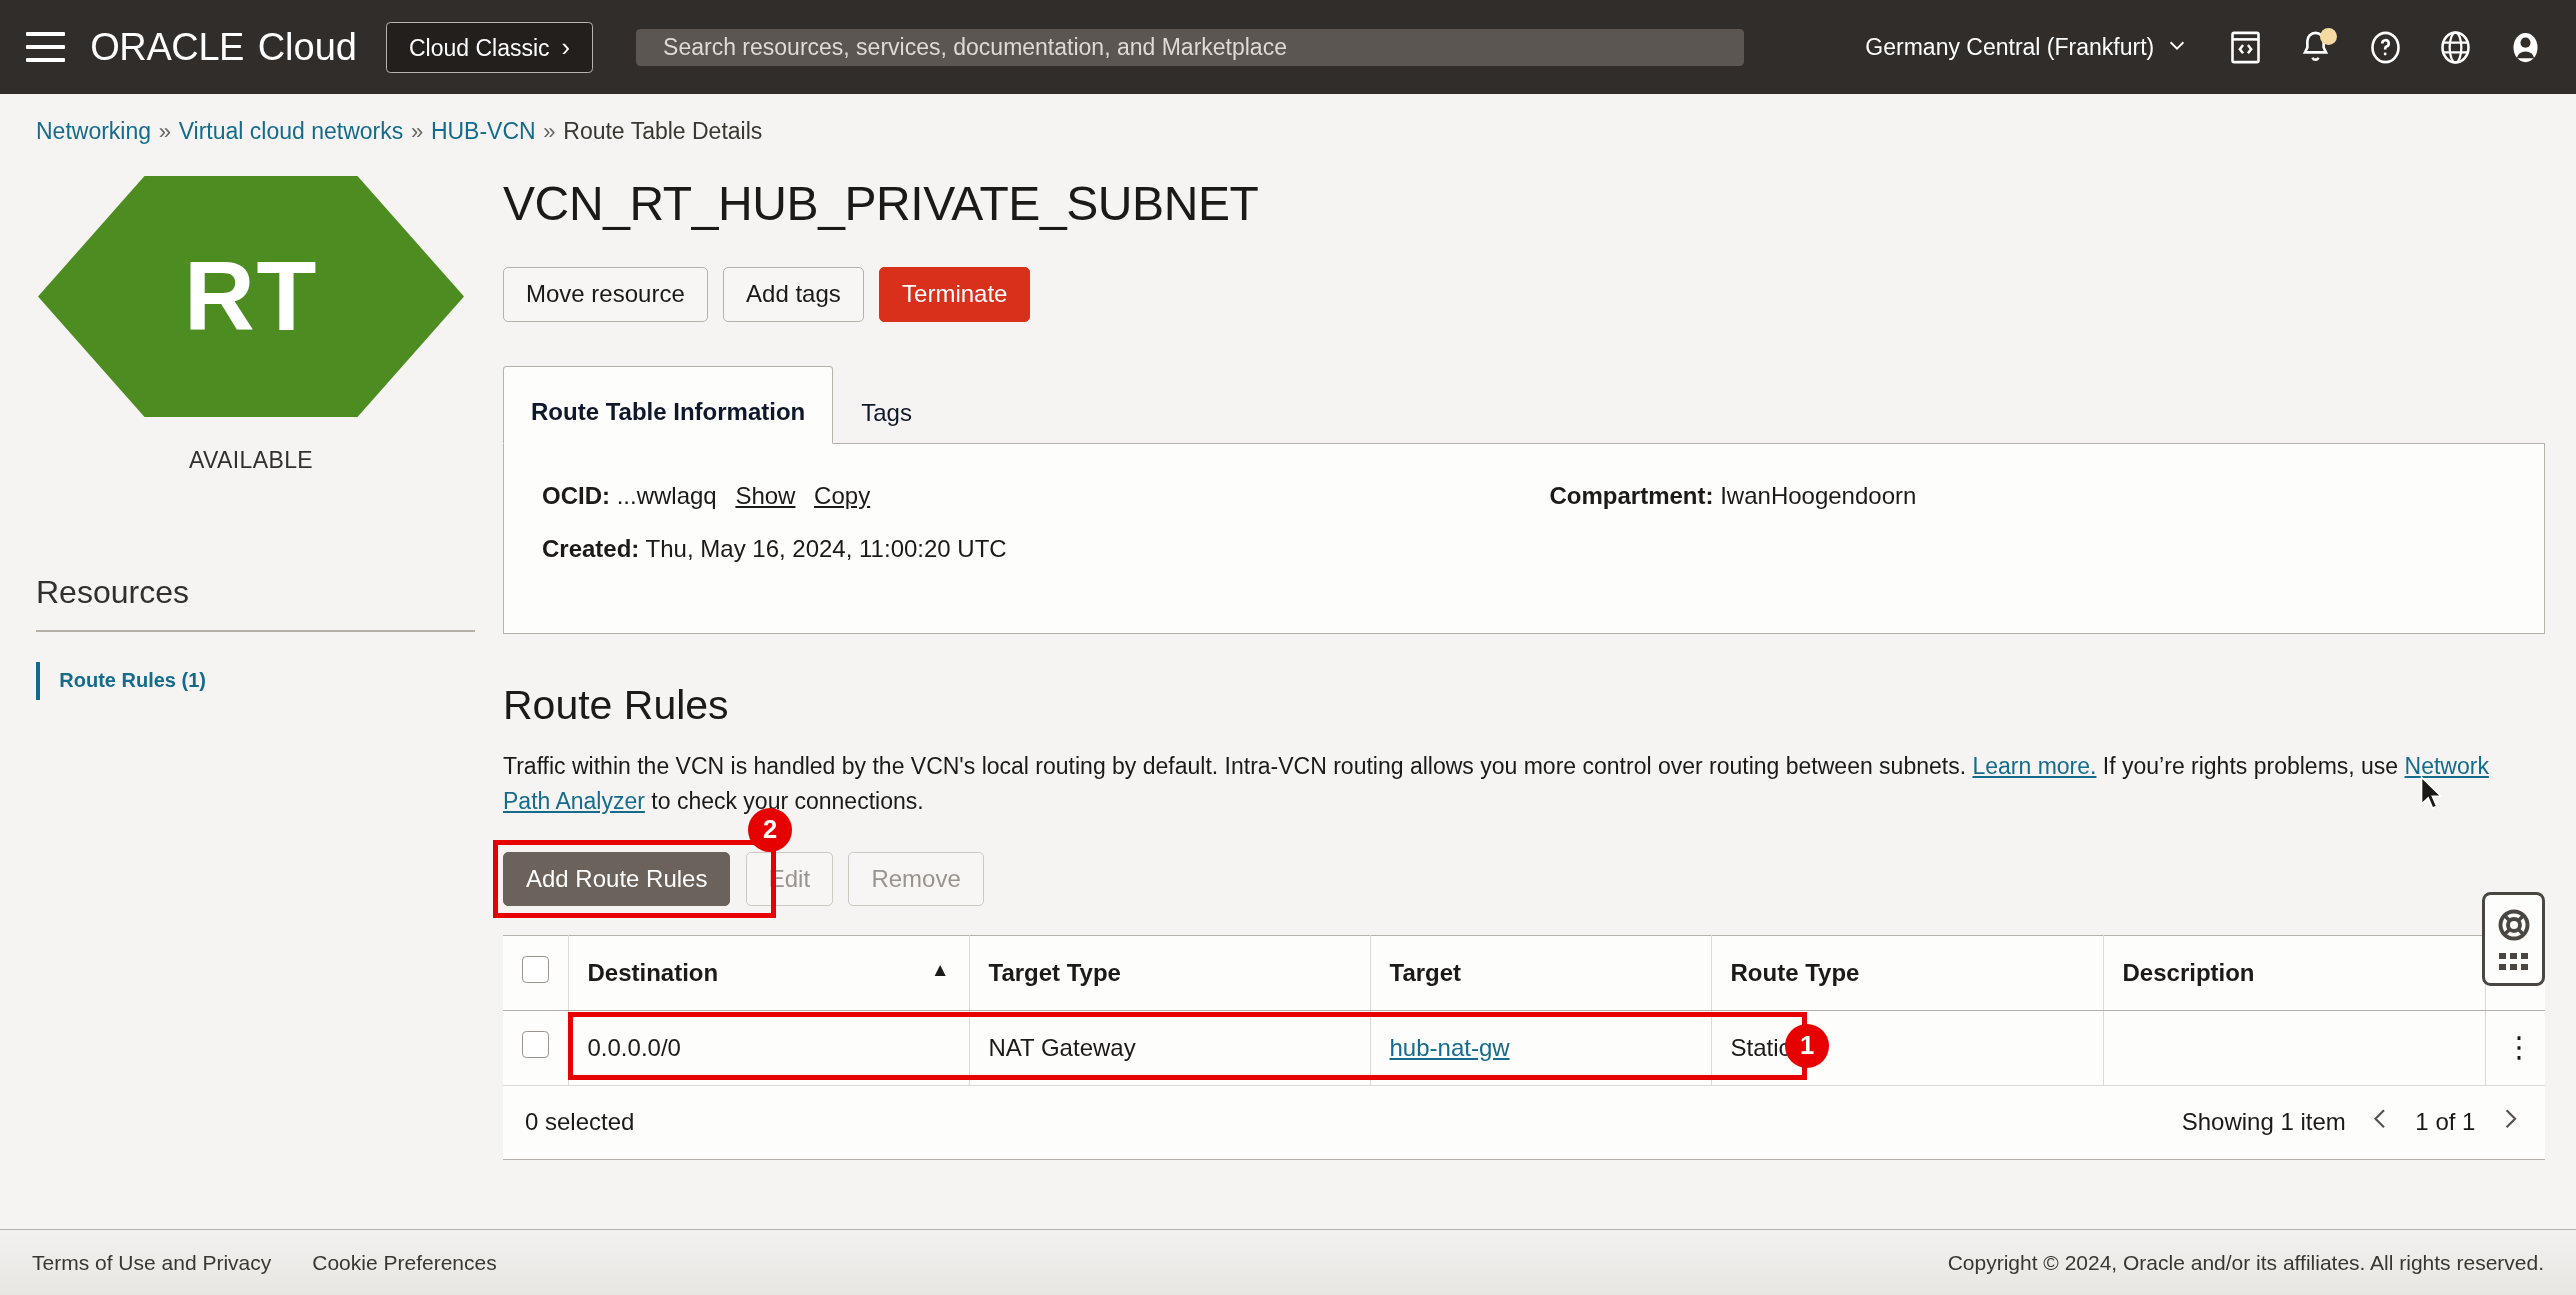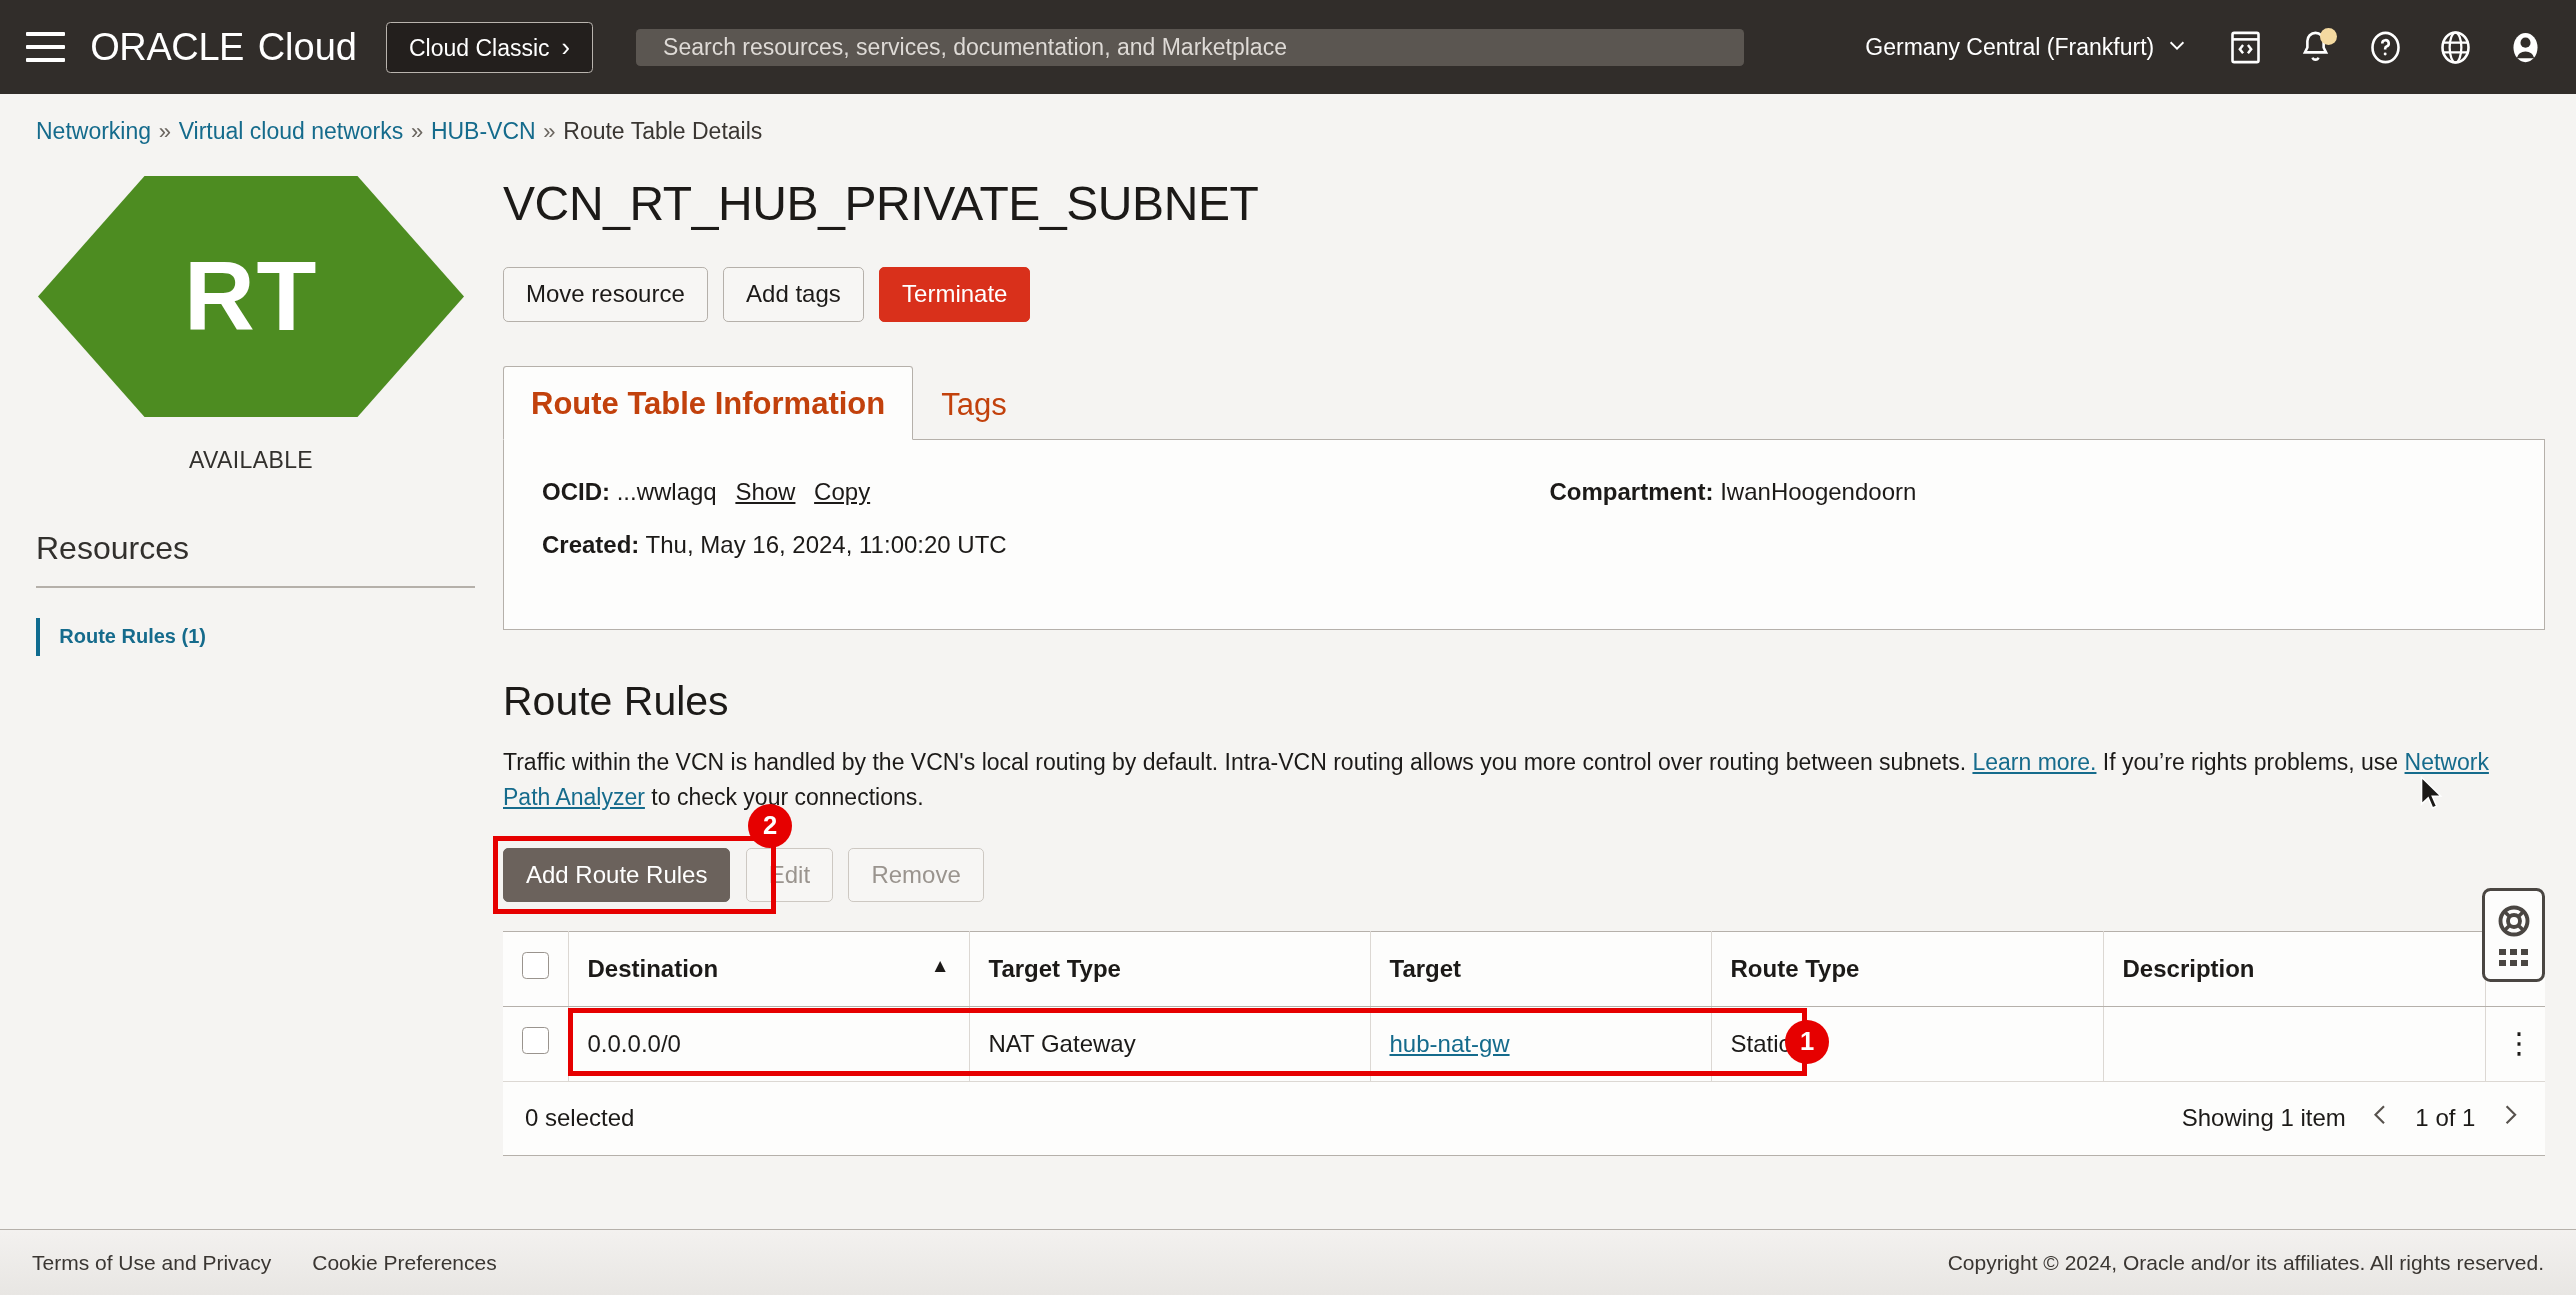--- a/index.html
+++ b/index.html
@@ -176,10 +176,10 @@
   
   .tabs { display: flex; align-items: flex-end; position: relative; z-index: 2; }
   .tab {
-    font-size: 31px;
-    padding: 19px 27px 17px 27px;
+    font-size: 24px;
+    padding: 31px 27px 17px 27px;
     cursor: pointer;
-    color: #c2410c;
+    color: #0f172a;
     border: 1.7px solid transparent;
     border-bottom: none;
     position: relative;

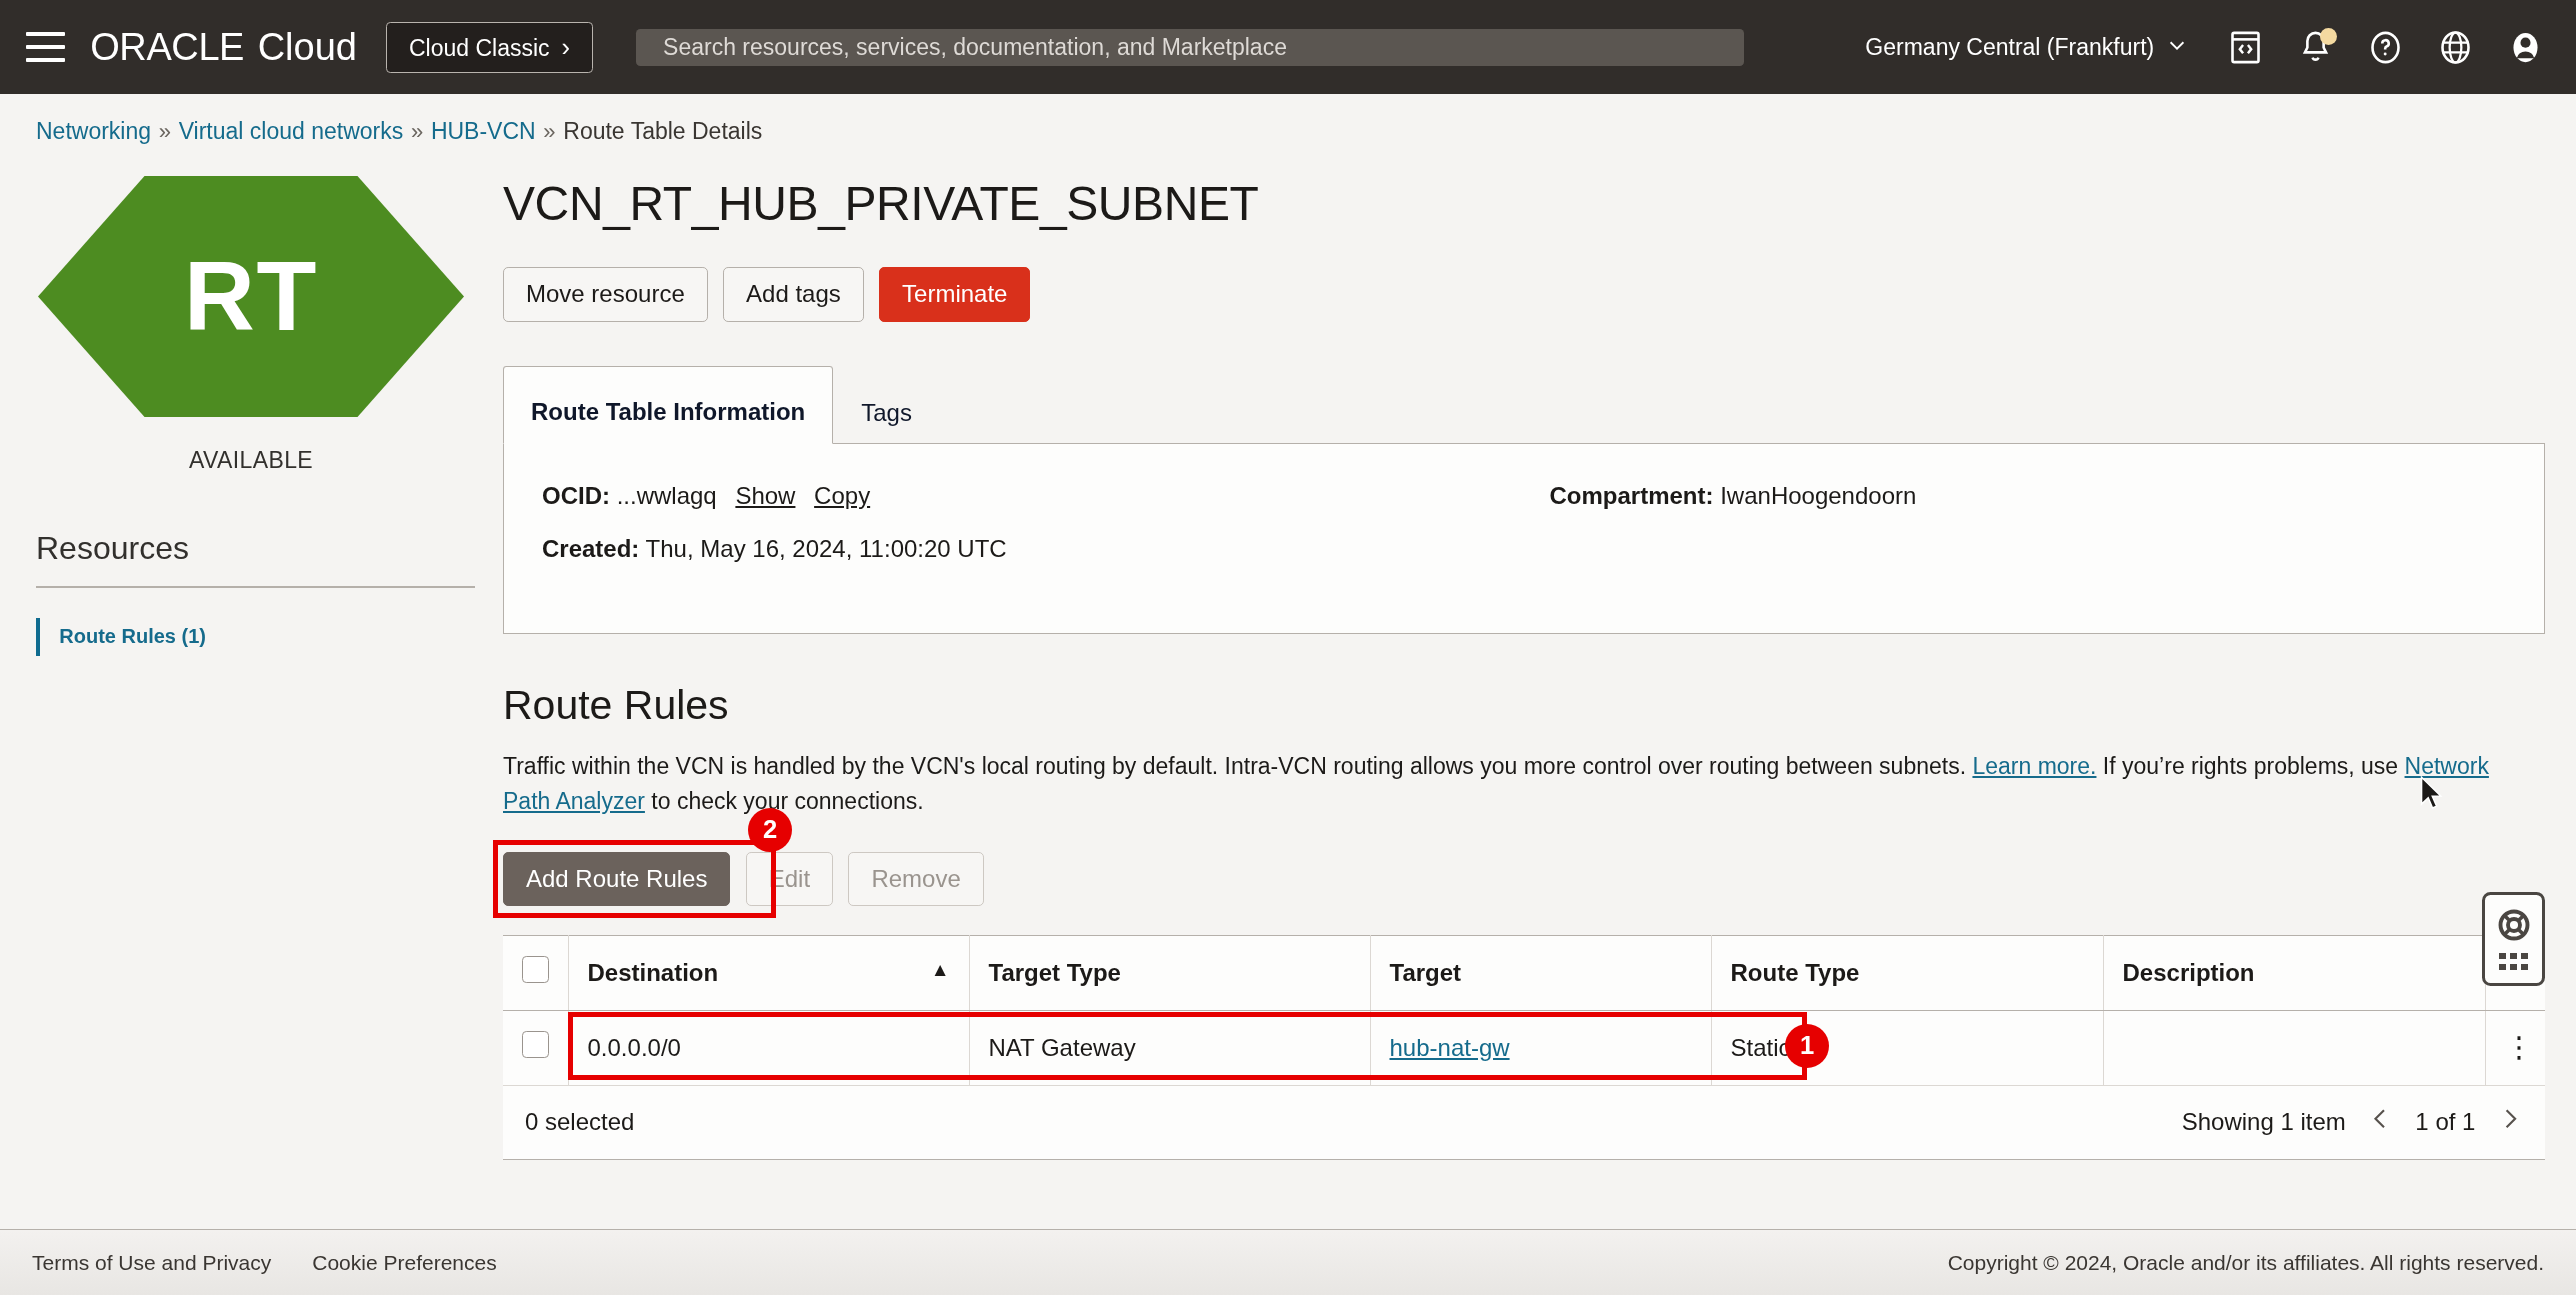--- a/index.html
+++ b/index.html
@@ -134,7 +134,7 @@
     margin-top: 30px; font-size: 23px; color: #32302d; letter-spacing: 0.4px;
   }
   .res-title {
-    margin-top: 56px;
+    margin-top: 100px;
     font-size: 32px; color: #32302d; font-weight: 400;
     padding-bottom: 19px;
   }

